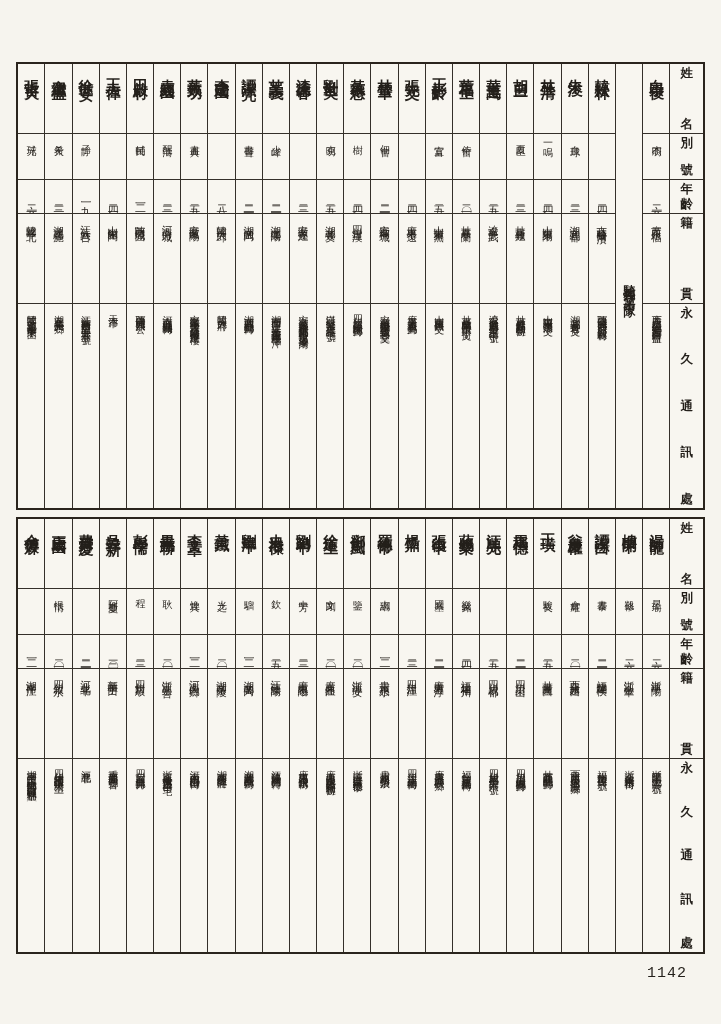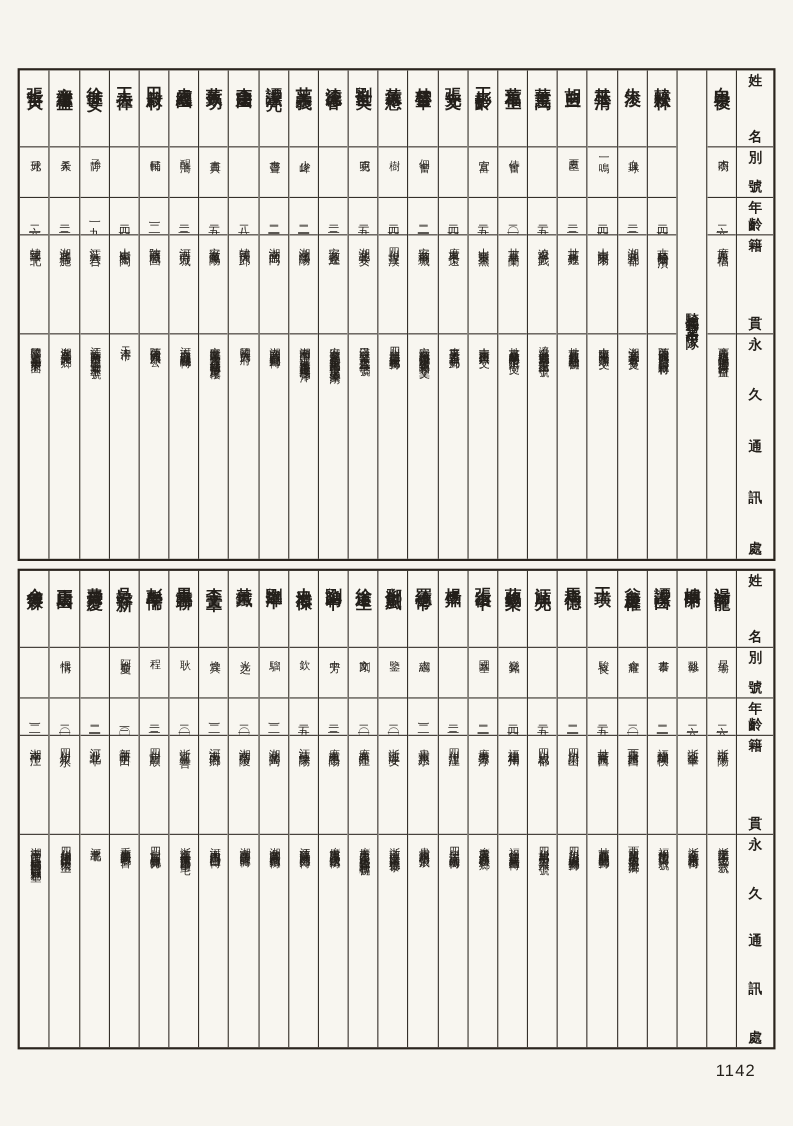--- a/index.html
+++ b/index.html
@@ -81,7 +81,7 @@
     bottom:42px;
     font-size:15px;
     letter-spacing:1px;
-    font-family:Liberation Sans, sans-serif;
+    font-family:Liberation Mono, monospace;
   }
 </style>
 </head>

